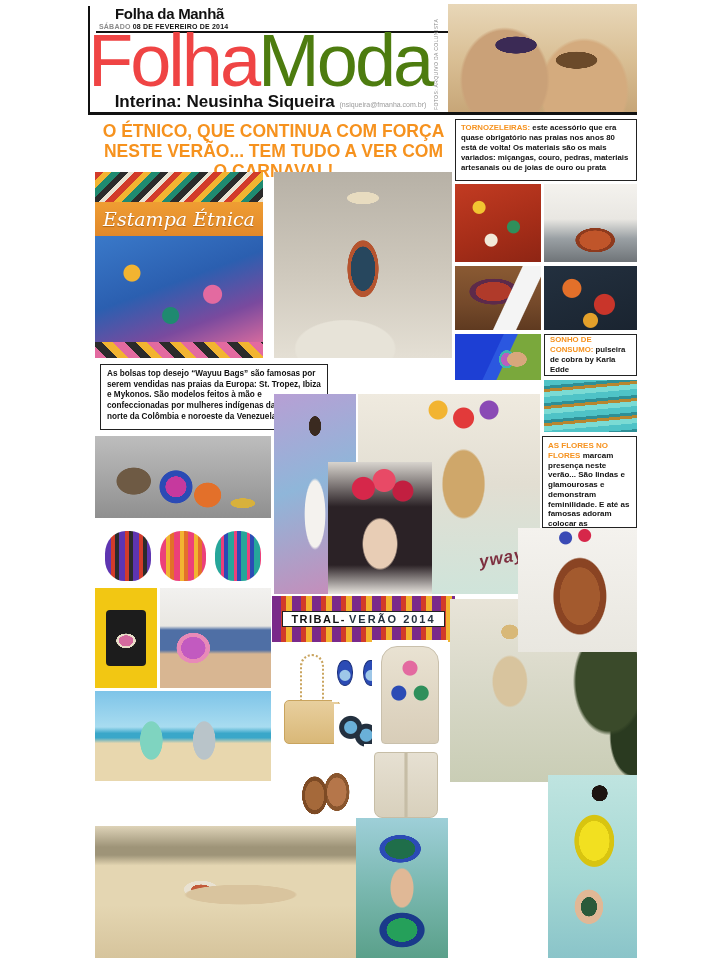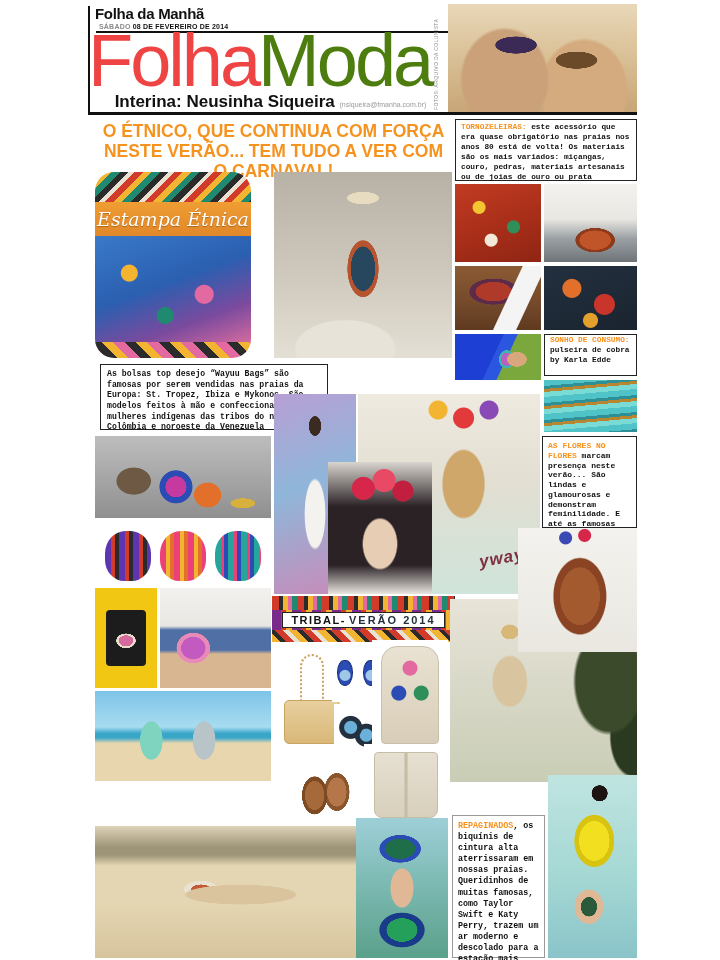--- a/index.html
+++ b/index.html
@@ -9,7 +9,7 @@
 
   
   .vrule { left:88px; top:6px; width:2px; height:107px; background:#111; }
-  .paper-name { left:95px; top:5px; font-size:15px; font-weight:bold; color:#111; letter-spacing:-0.3px; }
+  .paper-name { left:115px; top:5px; font-size:15px; font-weight:bold; color:#111; letter-spacing:-0.3px; }
   .date-line { left:99px; top:23px; font-size:7px; color:#111; letter-spacing:0.2px; }
   .date-prefix { color:#8a8a8a; font-weight:bold; }
   .date-rest { font-weight:bold; }

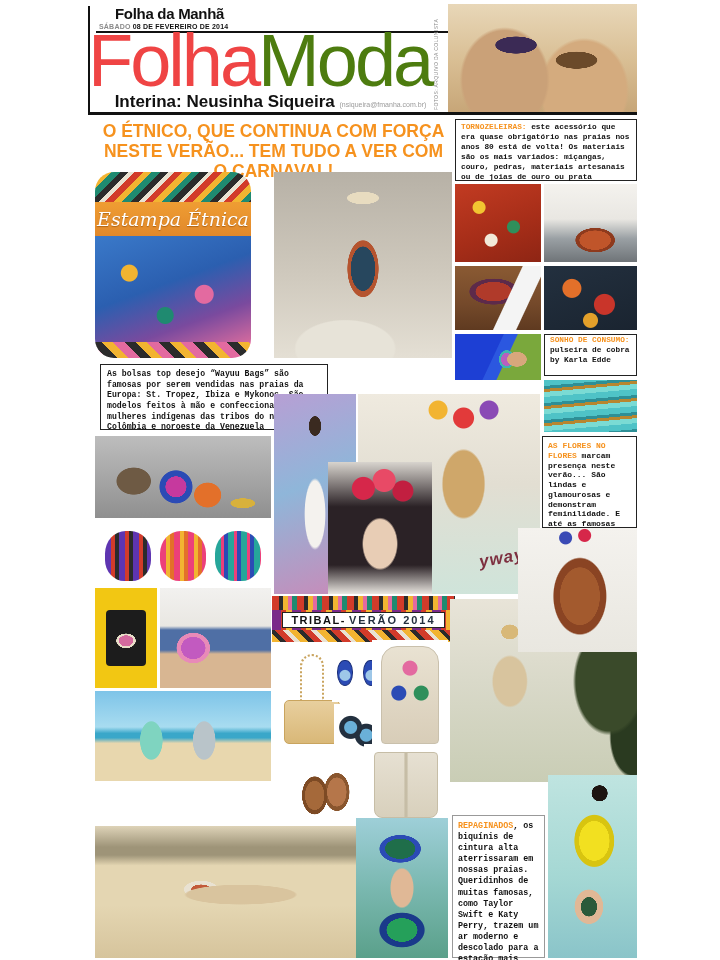--- a/index.html
+++ b/index.html
@@ -24,7 +24,7 @@
 
   
   .headline { left:95px; top:121px; width:357px; font-size:17.5px; line-height:1.15; font-weight:bold; color:#f6921e; text-align:center; }
-  .tbox { background:#fff; border:1px solid #222; color:#111; font-weight:bold;font-family:Liberation Mono, monospace; }
+  .tbox { background:#fff; border:1px solid #222; color:#111; font-weight:bold; }
   .lead { color:#f6921e; font-weight:bold; }
   .box-torno { left:455px; top:119px; width:182px; height:62px; padding:3px 5px; font-size:7.8px; line-height:1.28; }
   .box-wayuu { left:100px; top:364px; width:228px; height:66px; padding:4px 6px; font-size:8.2px; line-height:1.3; }

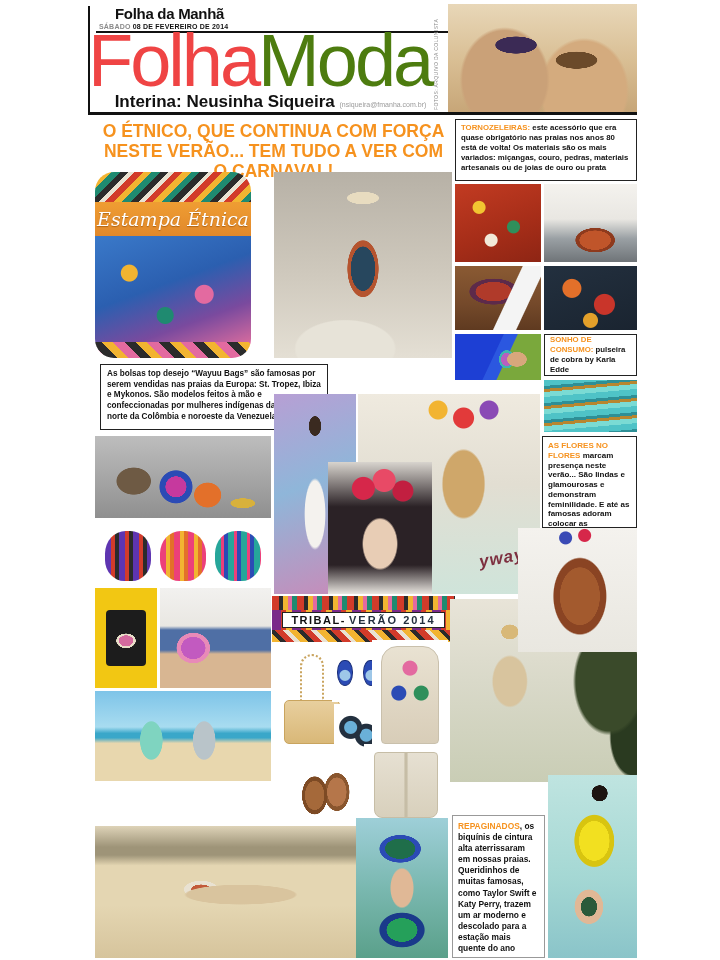--- a/index.html
+++ b/index.html
@@ -42,7 +42,7 @@
       radial-gradient(ellipse 60px 70px at 30% 70%, #caa178 0 70%, transparent 75%),
       radial-gradient(ellipse 60px 70px at 72% 80%, #d4ab7e 0 70%, transparent 75%),
       linear-gradient(180deg,#e8d7b8 0%, #d8bd92 55%, #c7a678 100%); }
-  .p-estampa { left:95px; top:172px; width:156px; height:186px; display:flex; flex-direction:column;border-radius:19px; }
+  .p-estampa { left:95px; top:172px; width:168px; height:186px; display:flex; flex-direction:column; }
   .zig-top { height:30px; background:repeating-linear-gradient(135deg,#d23b2a 0 6px,#f2b431 6px 12px,#1f8a70 12px 18px,#2b2b2b 18px 24px,#e9e2d2 24px 28px); }
   .script-band { height:34px; background:linear-gradient(180deg,#ef9d33,#e1882a); display:flex; align-items:center; justify-content:center; }
   .script-text { font-family:"DejaVu Serif", serif; font-style:italic; font-size:19px; color:#fff; text-shadow:0 1px 1px rgba(120,60,0,.5); white-space:nowrap; }

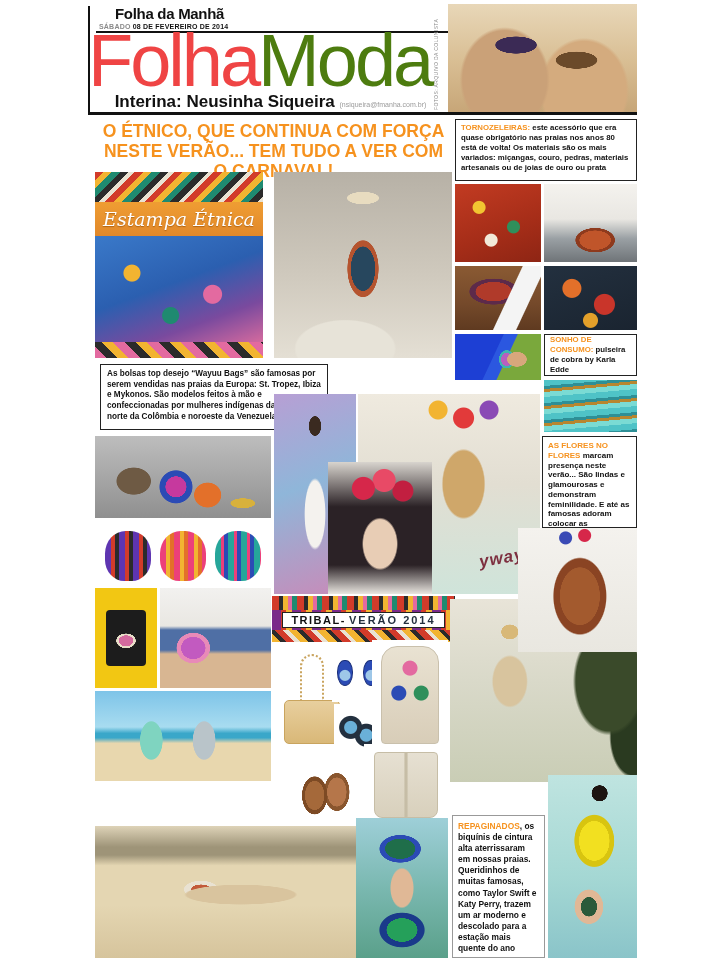--- a/index.html
+++ b/index.html
@@ -145,7 +145,7 @@
       radial-gradient(ellipse 16px 22px at 50% 40%, #e8c7ab 0 60%, transparent 64%),
       linear-gradient(180deg,#f4f2ee,#e9e7e0); }
 
-  .banner { left:272px; top:596px; width:183px; height:46px; display:flex; flex-direction:column; }
+  .banner { left:272px; top:596px; width:183px; height:46px; display:flex; flex-direction:row; }
   .banner-strip-top { height:14px; background:repeating-linear-gradient(90deg,#d23b2a 0 7px,#2b2b2b 7px 11px,#f2b431 11px 16px,#e36aa0 16px 20px,#1f8a70 20px 25px); }
   .banner-mid { flex:1; background:repeating-linear-gradient(90deg,#7a2a8a 0 9px,#d23b2a 9px 14px,#f2b431 14px 20px); position:relative; display:flex; align-items:center; justify-content:center; }
   .banner-label { background:#fff; border:1px solid #222; padding:1px 8px; font-size:11px; white-space:nowrap; }

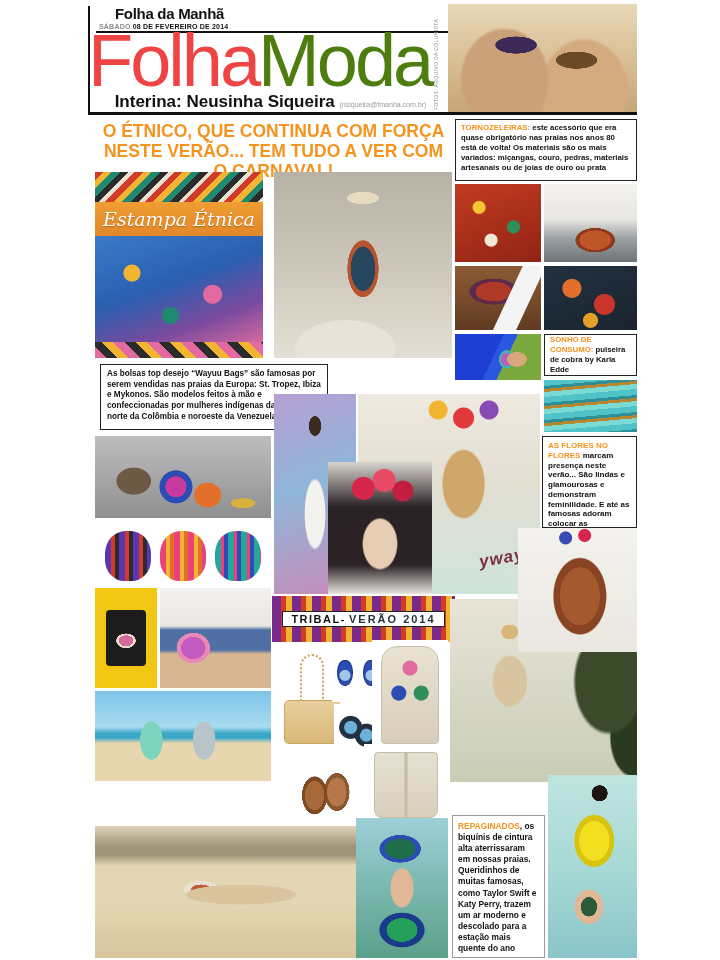--- a/index.html
+++ b/index.html
@@ -303,9 +303,6 @@
 
   <div class="abs ph p-sand"></div>
   <div class="abs ph p-tropic"></div>
-  <div class="abs tbox box-repag">
-    <span class="lead">REPAGINADOS</span><span>, os biquínis de cintura alta aterrissaram em nossas praias. Queridinhos de muitas famosas, como Taylor Swift e Katy Perry, trazem um ar moderno e descolado para a estação mais quente do ano</span>
-  </div>
   <div class="abs ph p-yellowtop"></div>
 
 </div>

